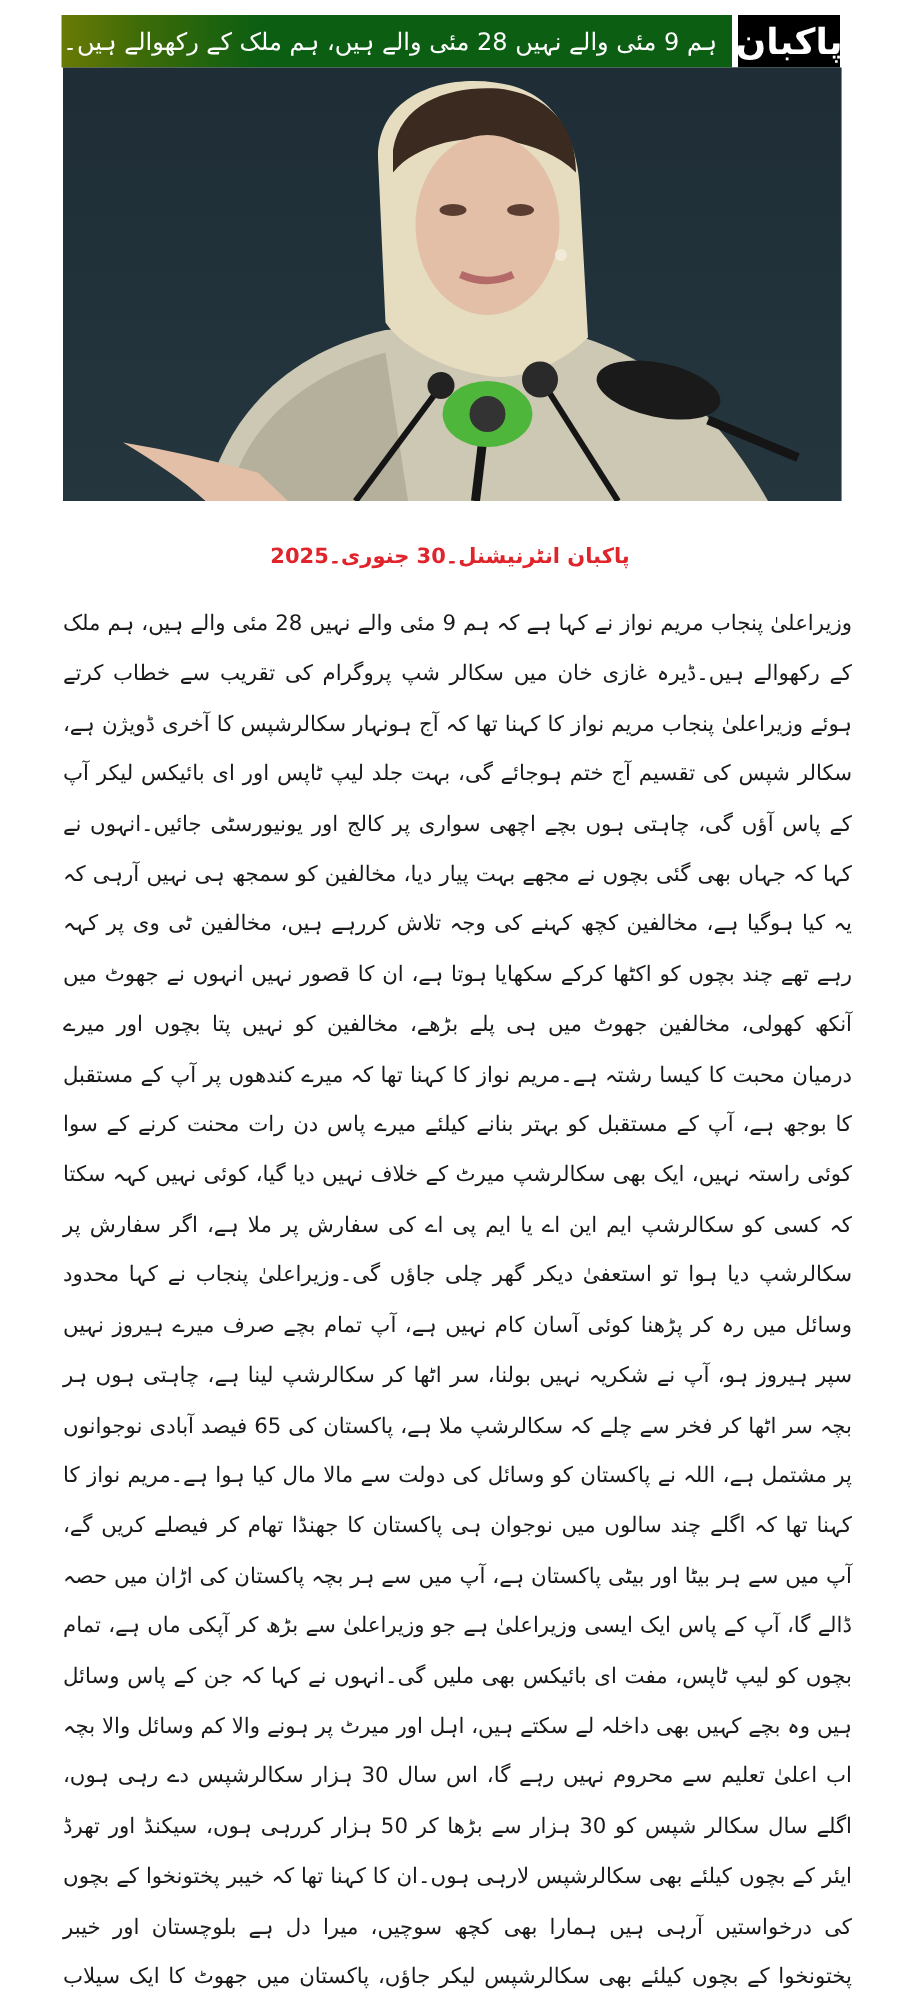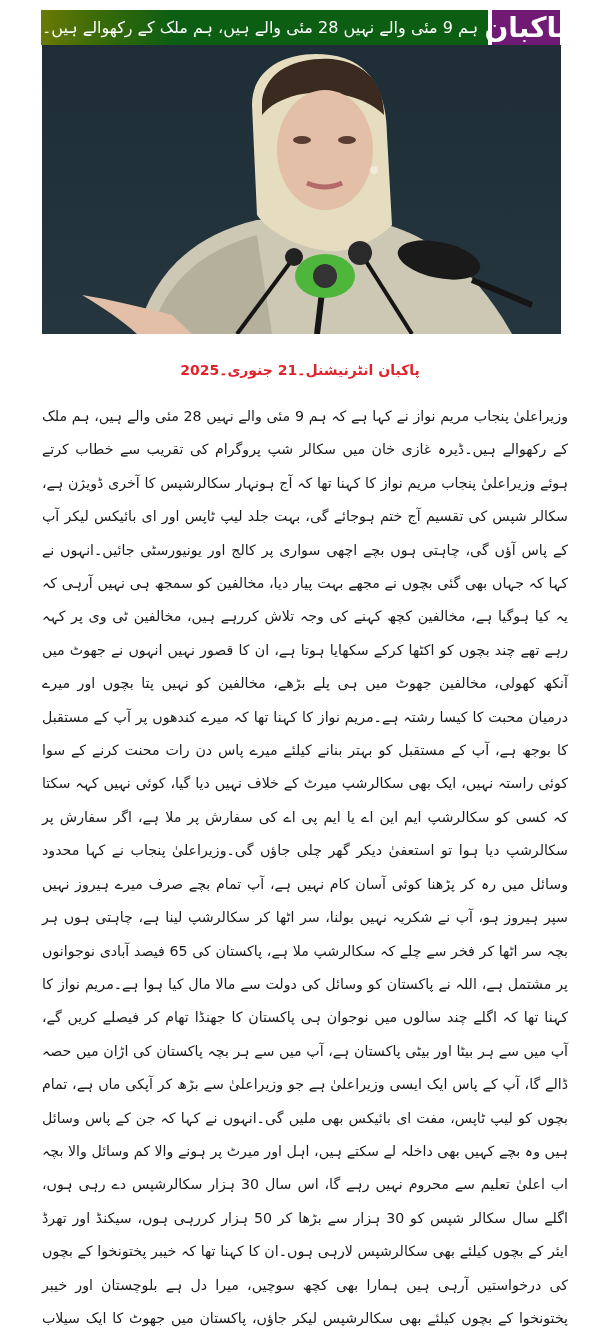--- a/index.html
+++ b/index.html
@@ -9,8 +9,8 @@
       display: flex; flex-direction: row-reverse; align-items: stretch;
     }
     .brand {
-      width: 68px; background: #701a75; color: #ffffff; font-weight: bold;
-      font-size: 28px; display: flex; align-items: center; justify-content: center;
+      width: 68px; background: #000000; color: #ffffff; font-weight: bold;
+      font-size: 24px; display: flex; align-items: center; justify-content: center;
       direction: rtl; font-family: "DejaVu Sans", sans-serif;
       border-left: 4px solid #ffffff;
     }

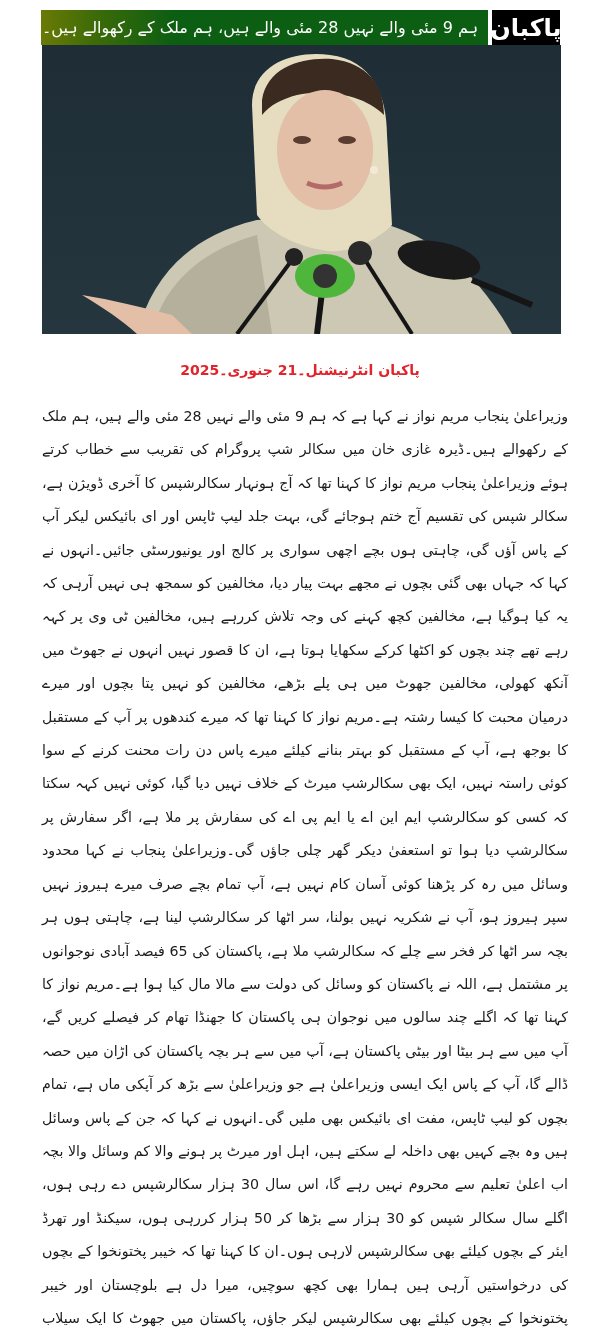--- a/index.html
+++ b/index.html
@@ -83,7 +83,7 @@
   </svg>
 </div>
 
-<div class="dateline">پاکبان انٹرنیشنل۔21 جنوری۔2025</div>
+<div class="dateline">پاکبان انٹرنیشنل۔30 جنوری۔2025</div>
 
 <div class="article">
   <p>وزیراعلیٰ پنجاب مریم نواز نے کہا ہے کہ ہم 9 مئی والے نہیں 28 مئی والے ہیں، ہم ملک کے رکھوالے ہیں۔ڈیرہ غازی خان میں سکالر شپ پروگرام کی تقریب سے خطاب کرتے ہوئے وزیراعلیٰ پنجاب مریم نواز کا کہنا تھا کہ آج ہونہار سکالرشپس کا آخری ڈویژن ہے، سکالر شپس کی تقسیم آج ختم ہوجائے گی، بہت جلد لیپ ٹاپس اور ای بائیکس لیکر آپ کے پاس آؤں گی، چاہتی ہوں بچے اچھی سواری پر کالج اور یونیورسٹی جائیں۔انہوں نے کہا کہ جہاں بھی گئی بچوں نے مجھے بہت پیار دیا، مخالفین کو سمجھ ہی نہیں آرہی کہ یہ کیا ہوگیا ہے، مخالفین کچھ کہنے کی وجہ تلاش کررہے ہیں، مخالفین ٹی وی پر کہہ رہے تھے چند بچوں کو اکٹھا کرکے سکھایا ہوتا ہے، ان کا قصور نہیں انہوں نے جھوٹ میں آنکھ کھولی، مخالفین جھوٹ میں ہی پلے بڑھے، مخالفین کو نہیں پتا بچوں اور میرے درمیان محبت کا کیسا رشتہ ہے۔مریم نواز کا کہنا تھا کہ میرے کندھوں پر آپ کے مستقبل کا بوجھ ہے، آپ کے مستقبل کو بہتر بنانے کیلئے میرے پاس دن رات محنت کرنے کے سوا کوئی راستہ نہیں، ایک بھی سکالرشپ میرٹ کے خلاف نہیں دیا گیا، کوئی نہیں کہہ سکتا کہ کسی کو سکالرشپ ایم این اے یا ایم پی اے کی سفارش پر ملا ہے، اگر سفارش پر سکالرشپ دیا ہوا تو استعفیٰ دیکر گھر چلی جاؤں گی۔وزیراعلیٰ پنجاب نے کہا محدود وسائل میں رہ کر پڑھنا کوئی آسان کام نہیں ہے، آپ تمام بچے صرف میرے ہیروز نہیں سپر ہیروز ہو، آپ نے شکریہ نہیں بولنا، سر اٹھا کر سکالرشپ لینا ہے، چاہتی ہوں ہر بچہ سر اٹھا کر فخر سے چلے کہ سکالرشپ ملا ہے، پاکستان کی 65 فیصد آبادی نوجوانوں پر مشتمل ہے، اللہ نے پاکستان کو وسائل کی دولت سے مالا مال کیا ہوا ہے۔مریم نواز کا کہنا تھا کہ اگلے چند سالوں میں نوجوان ہی پاکستان کا جھنڈا تھام کر فیصلے کریں گے، آپ میں سے ہر بیٹا اور بیٹی پاکستان ہے، آپ میں سے ہر بچہ پاکستان کی اڑان میں حصہ ڈالے گا، آپ کے پاس ایک ایسی وزیراعلیٰ ہے جو وزیراعلیٰ سے بڑھ کر آپکی ماں ہے، تمام بچوں کو لیپ ٹاپس، مفت ای بائیکس بھی ملیں گی۔انہوں نے کہا کہ جن کے پاس وسائل ہیں وہ بچے کہیں بھی داخلہ لے سکتے ہیں، اہل اور میرٹ پر ہونے والا کم وسائل والا بچہ اب اعلیٰ تعلیم سے محروم نہیں رہے گا، اس سال 30 ہزار سکالرشپس دے رہی ہوں، اگلے سال سکالر شپس کو 30 ہزار سے بڑھا کر 50 ہزار کررہی ہوں، سیکنڈ اور تھرڈ ایئر کے بچوں کیلئے بھی سکالرشپس لارہی ہوں۔ان کا کہنا تھا کہ خیبر پختونخوا کے بچوں کی درخواستیں آرہی ہیں ہمارا بھی کچھ سوچیں، میرا دل ہے بلوچستان اور خیبر پختونخوا کے بچوں کیلئے بھی سکالرشپس لیکر جاؤں، پاکستان میں جھوٹ کا ایک سیلاب بھی آیا ہے، سوشل اور ڈیجیٹل میڈیا نے چیزوں کو آسان کردیا ہے۔مریم نواز نے تحریک انصاف پر تنقید کرتے ہوئے کہا کہ جب 4 سال کوئی کام نہ کیا ہو تو آخر میں آپ کہتے ہیں وہ چور ہے، آگ لگادو، گھسیٹو، سوشل میڈیا پر جھوٹ کا بازار گرم ہے، سچ تسمے باندھ رہا ہوتا ہے جھوٹ پوری دنیا کا چکر لگا کر آ گیا ہوتا ہے، پراپیگنڈا وہ کررہے ہیں جنہوں نے بچوں کے ہاتھوں میں لیپ ٹاپس نہیں دیئے، پراپیگنڈا وہ کررہے ہیں جو پولیس اور رینجرز کے سر پھاڑنے کے عادی ہیں۔وزیراعلیٰ پنجاب کا کہنا تھا کہ پاکستان ہماری ریڈ لائن ہے، سب ہماری فورسز ہیں، پولیس جیسی بھی ہے آپ کی مدد کیلئے آتی ہے، رینجرز کے جوانوں کو گولیاں مار کر شہید کیا گیا، یہی رینجرز کے جوان ہماری جانوں کی حفاظت کیلئے اپنی جانیں قربان کرتے ہیں۔</p>

